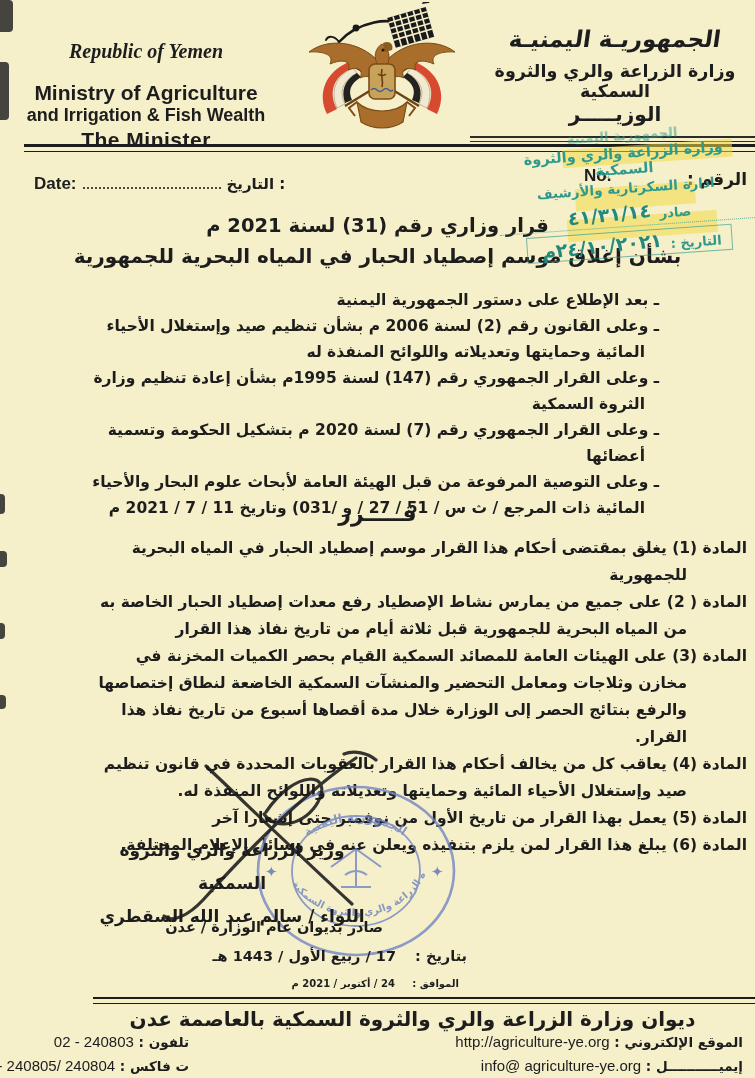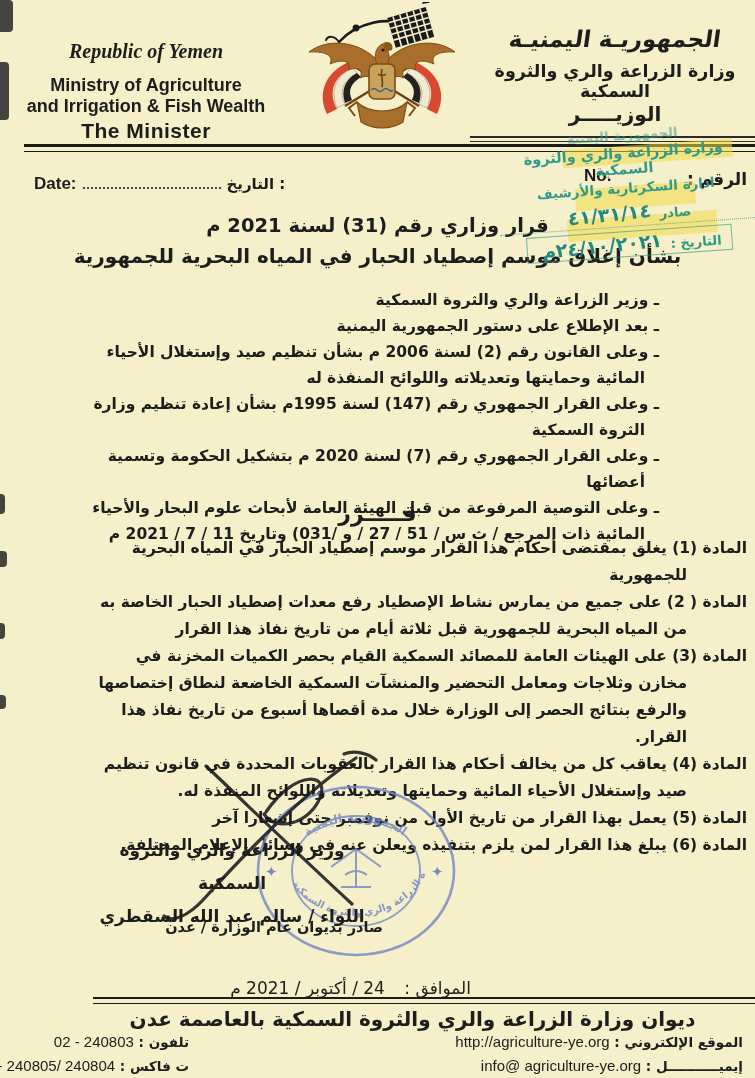--- a/index.html
+++ b/index.html
@@ -8,7 +8,7 @@
   
   .hdr-left{position:absolute;left:26px;top:40px;width:240px;text-align:center;}
   .hl1{font-family:"Liberation Serif",serif;font-style:italic;font-weight:bold;font-size:20px;}
-  .hl2{font-family:"Liberation Sans",sans-serif;font-weight:bold;font-size:18px;margin-top:12px;}
+  .hl2{font-family:"Liberation Sans",sans-serif;font-weight:bold;font-size:21px;margin-top:18px;}
   .hl3{font-family:"Liberation Sans",sans-serif;font-weight:bold;font-size:18px;}
   .hl4{font-family:"Liberation Sans",sans-serif;font-weight:bold;font-size:21px;margin-top:2px;letter-spacing:.5px;}
   .hdr-right{position:absolute;right:10px;top:26px;width:260px;text-align:center;direction:rtl;}

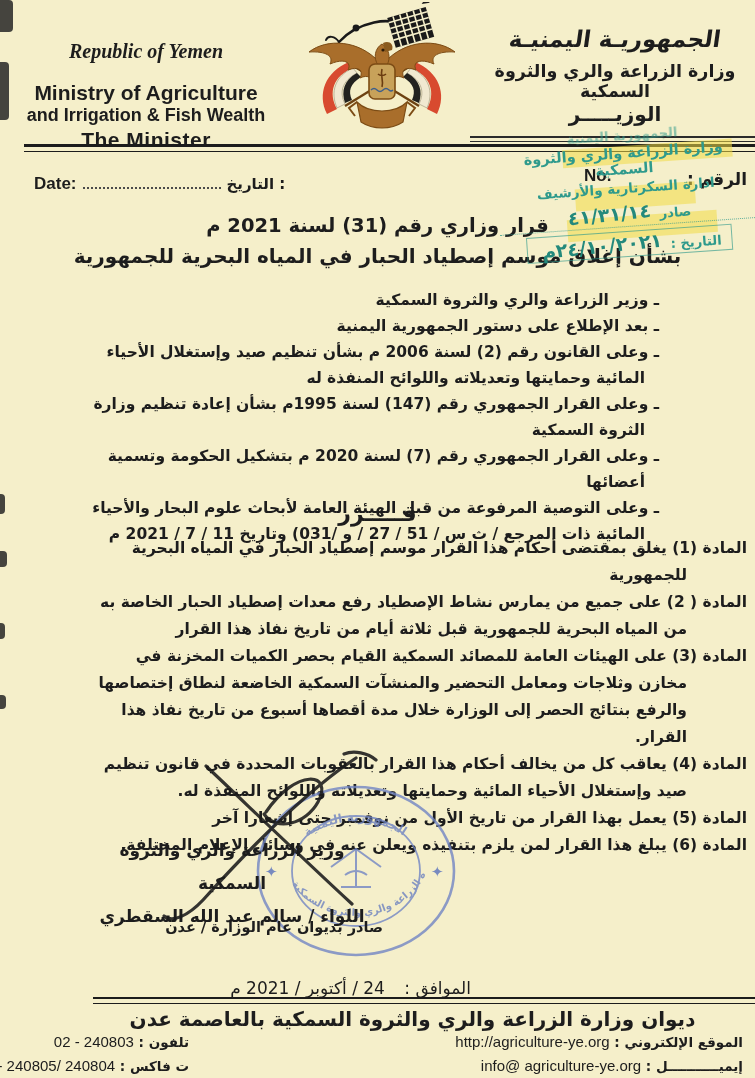--- a/index.html
+++ b/index.html
@@ -191,7 +191,6 @@
   </div>
 
   <div class="preamble">
-    <div class="p-item">ـ وزير الزراعة والري والثروة السمكية</div>
     <div class="p-item">ـ بعد الإطلاع على دستور الجمهورية اليمنية</div>
     <div class="p-item">ـ وعلى القانون رقم (2) لسنة 2006 م بشأن تنظيم صيد وإستغلال الأحياء المائية وحمايتها وتعديلاته واللوائح المنفذة له</div>
     <div class="p-item">ـ وعلى القرار الجمهوري رقم (147) لسنة 1995م بشأن إعادة تنظيم وزارة الثروة السمكية</div>

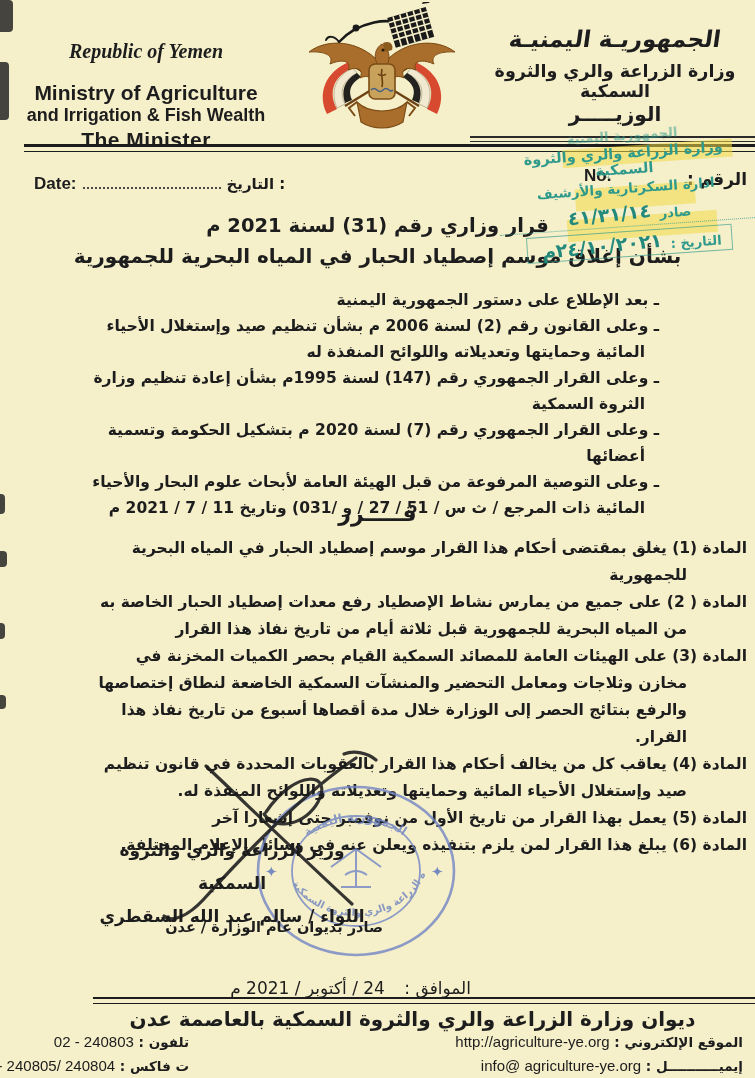--- a/index.html
+++ b/index.html
@@ -243,6 +243,10 @@
   </div>
 
   <div class="issue-place">صادر بديوان عام الوزارة / عدن</div>
+  <div class="issue-h">
+    <span>بتاريخ :</span>
+    <span class="val">17 / ربيع الأول / 1443 هـ</span>
+  </div>
   <div class="issue-g">
     <span>الموافق :</span>
     <span class="val">24 / أكتوبر / 2021 م</span>

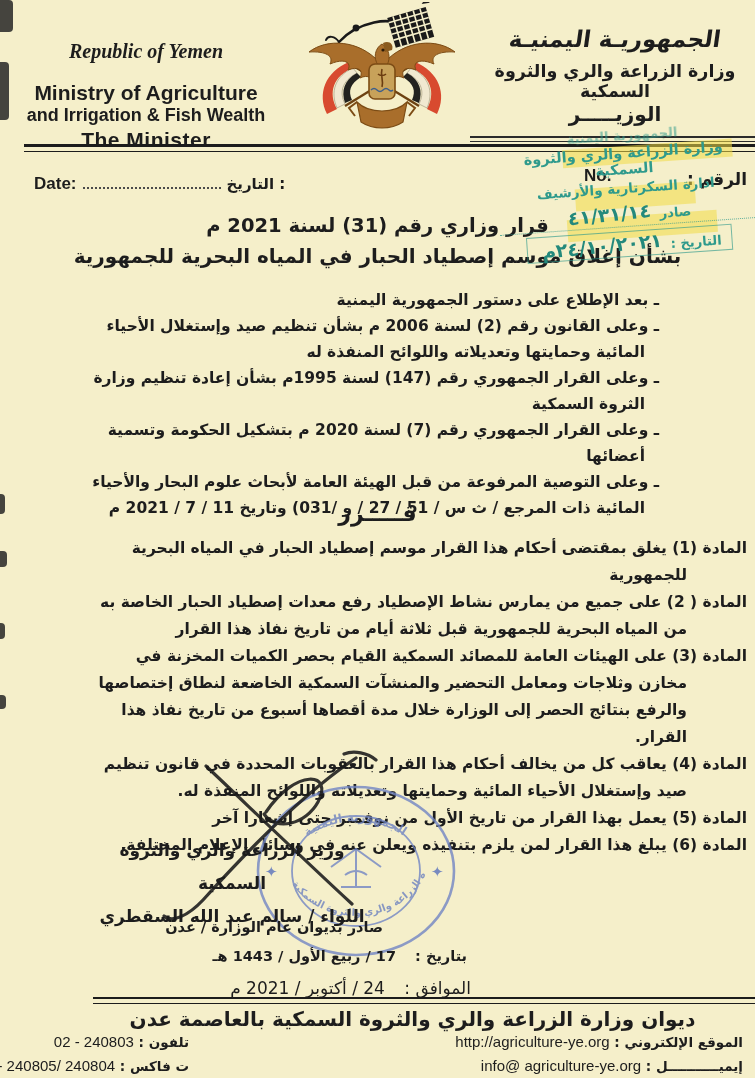--- a/index.html
+++ b/index.html
@@ -62,7 +62,7 @@
   
   .issue-place{position:absolute;right:372px;top:919px;direction:rtl;font-size:14.5px;font-weight:bold;z-index:6;}
   .issue-h{position:absolute;right:288px;top:948px;direction:rtl;font-size:14.5px;font-weight:bold;z-index:6;}
-  .issue-g{position:absolute;right:284px;top:978px;direction:rtl;font-size:17px;font-weight:normal;z-index:6;}
+  .issue-g{position:absolute;right:296px;top:978px;direction:rtl;font-size:10px;font-weight:bold;z-index:6;}
   .issue-h .val,.issue-g .val{margin-right:14px;}
   
   .f-rule{position:absolute;left:93px;right:0;top:997px;height:4px;

